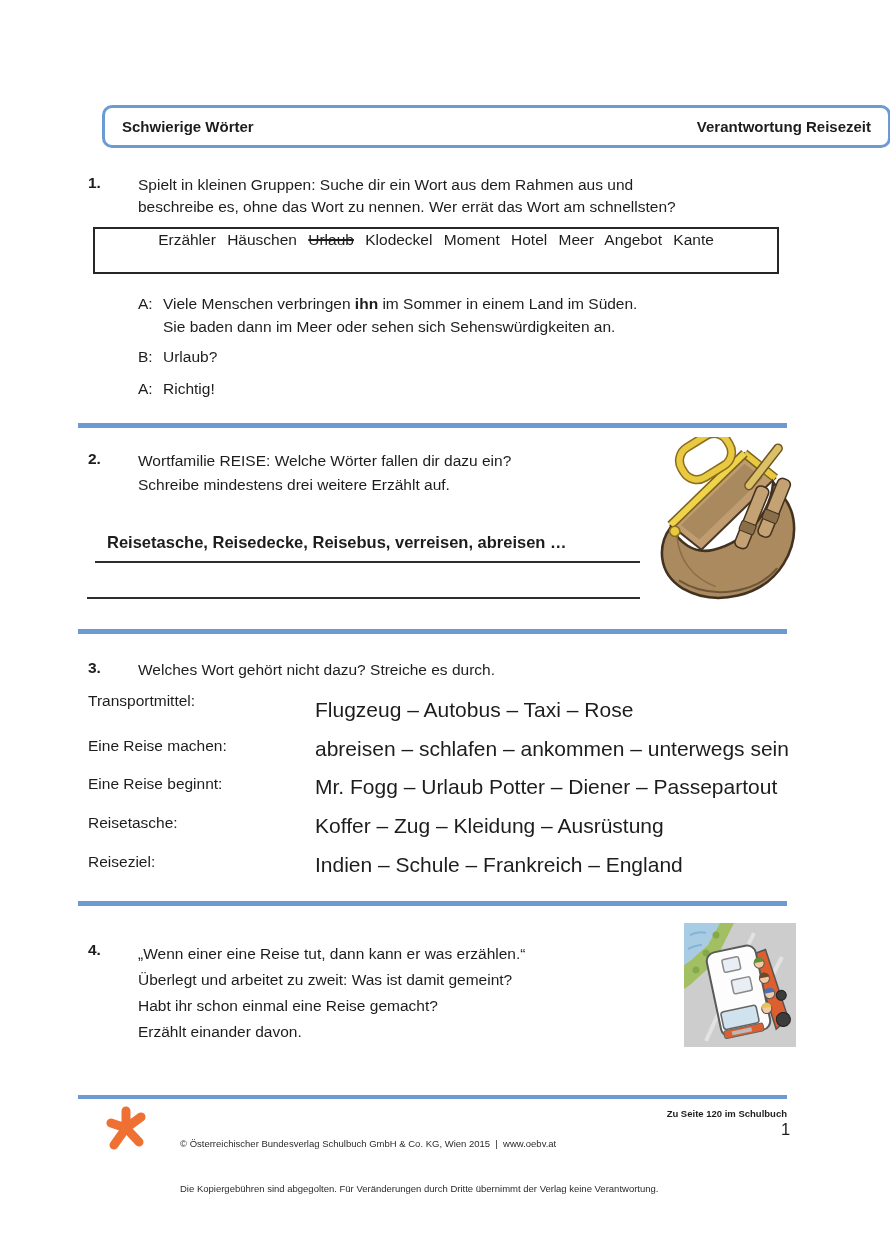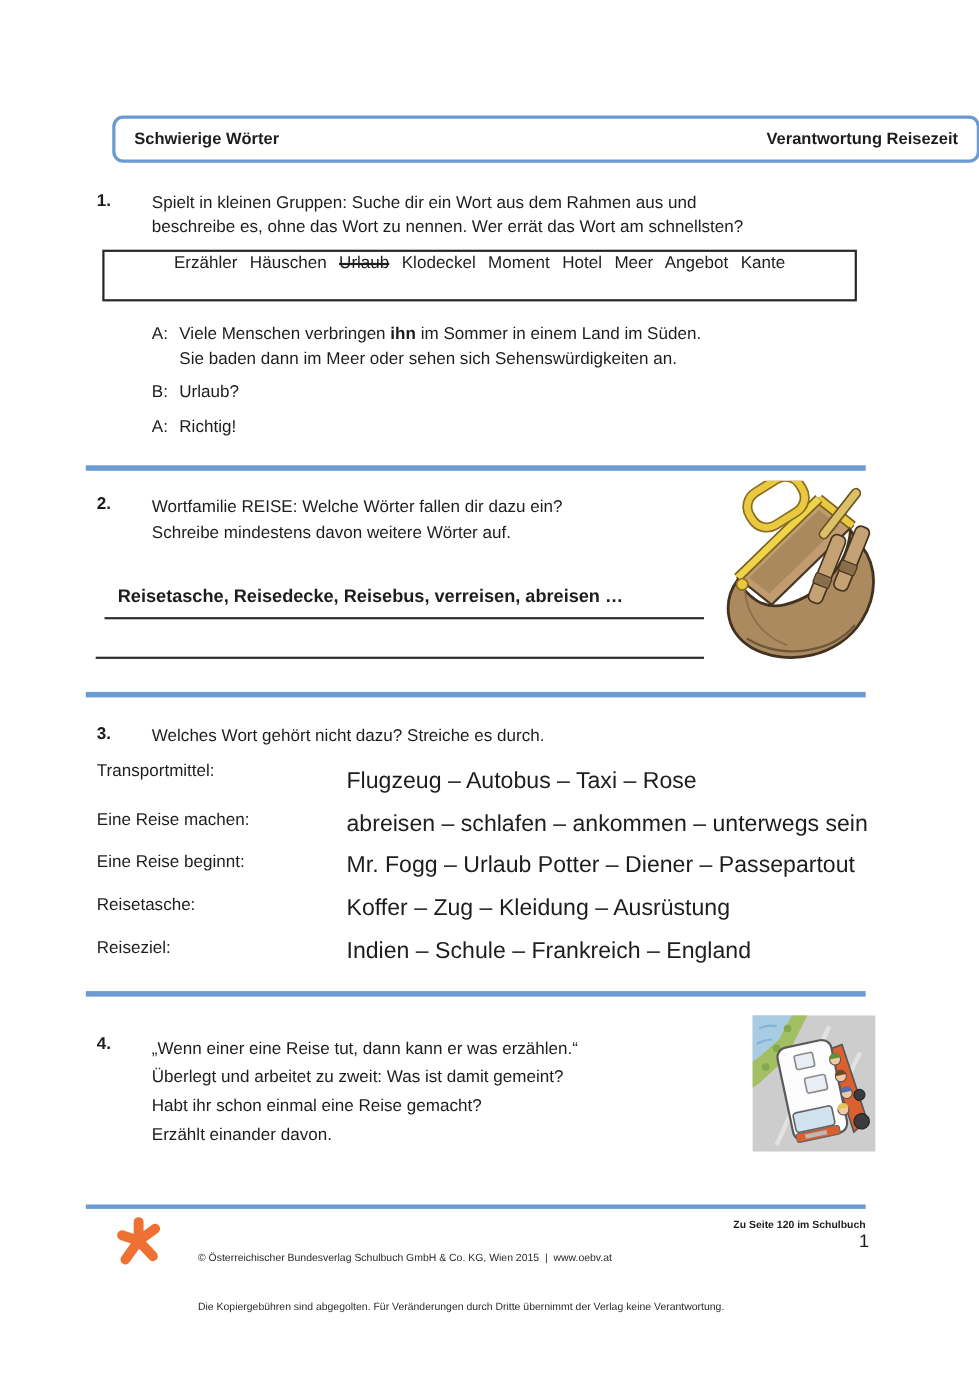--- a/index.html
+++ b/index.html
@@ -65,7 +65,7 @@
 
   <div class="abs num" style="left:88px;top:450px">2.</div>
   <div class="abs t" style="left:138px;top:450px">Wortfamilie REISE: Welche Wörter fallen dir dazu ein?</div>
-  <div class="abs t" style="left:138px;top:474px">Schreibe mindestens davon weitere Wörter auf.</div>
+  <div class="abs t" style="left:138px;top:474px">Schreibe mindestens drei weitere Erzählt auf.</div>
 
   <div class="answer">Reisetasche, Reisedecke, Reisebus, verreisen, abreisen …</div>
   <div class="rule" style="left:95px;top:561px;width:545px"></div>

